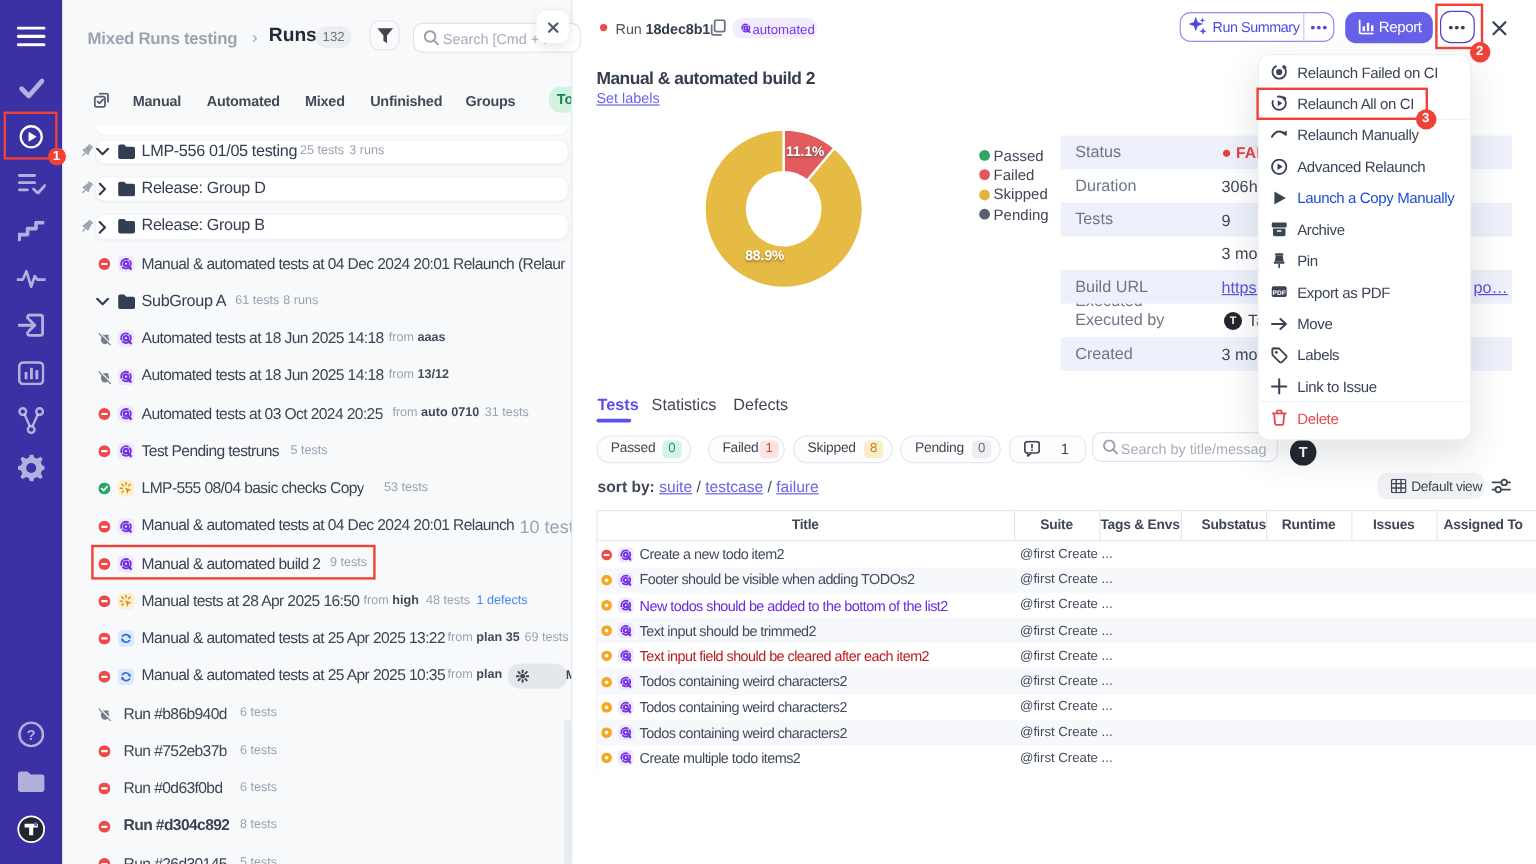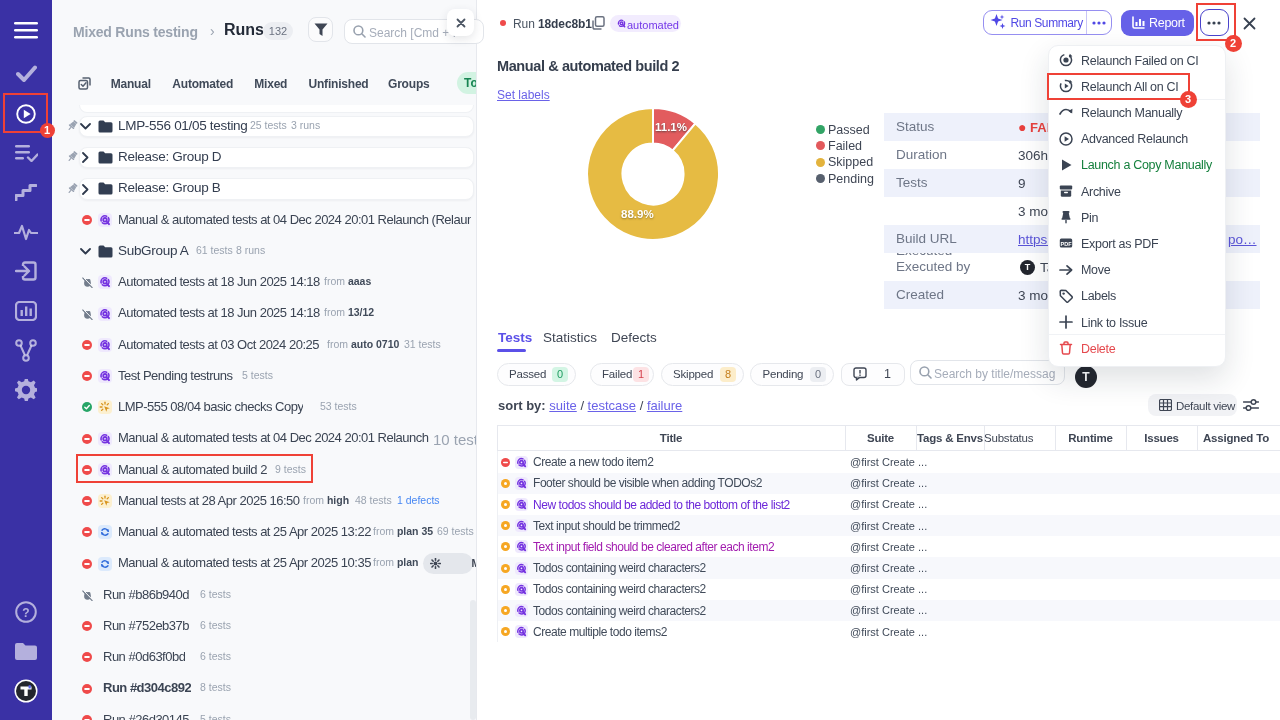--- a/index.html
+++ b/index.html
@@ -426,7 +426,7 @@
     <path d="M1.5 1.5 L11.5 11.5 M11.5 1.5 L1.5 11.5" stroke="#374151" stroke-width="1.8" stroke-linecap="round"></path>
   </svg>
 <div class="abs" style="left:497px;top:57.5px;font-size:14.5px;font-weight:bold;color:#353e4d;letter-spacing:-0.4px;">Manual &amp; automated build 2</div>
-<div class="abs" style="left:497px;top:88px;font-size:12px;color:#6a62e8;text-decoration:underline;">Set labels</div>
+<div class="abs" style="left:497px;top:75px;font-size:12px;color:#6a62e8;text-decoration:underline;">Set labels</div>
 <svg class="abs" style="left:585px;top:106px" width="136" height="136" viewBox="585 106 136 136">
     <path d="M 653.0 108.0 A 66 66 0 0 1 695.4 123.4 L 672.6 150.6 A 30.5 30.5 0 0 0 653.0 143.5 Z" fill="#e25c5e" stroke="#fff" stroke-width="2"></path>
     <path d="M 695.4 123.4 A 66 66 0 1 1 653.0 108.0 L 653.0 143.5 A 30.5 30.5 0 1 0 672.6 150.6 Z" fill="#e6bb43" stroke="#fff" stroke-width="2"></path>

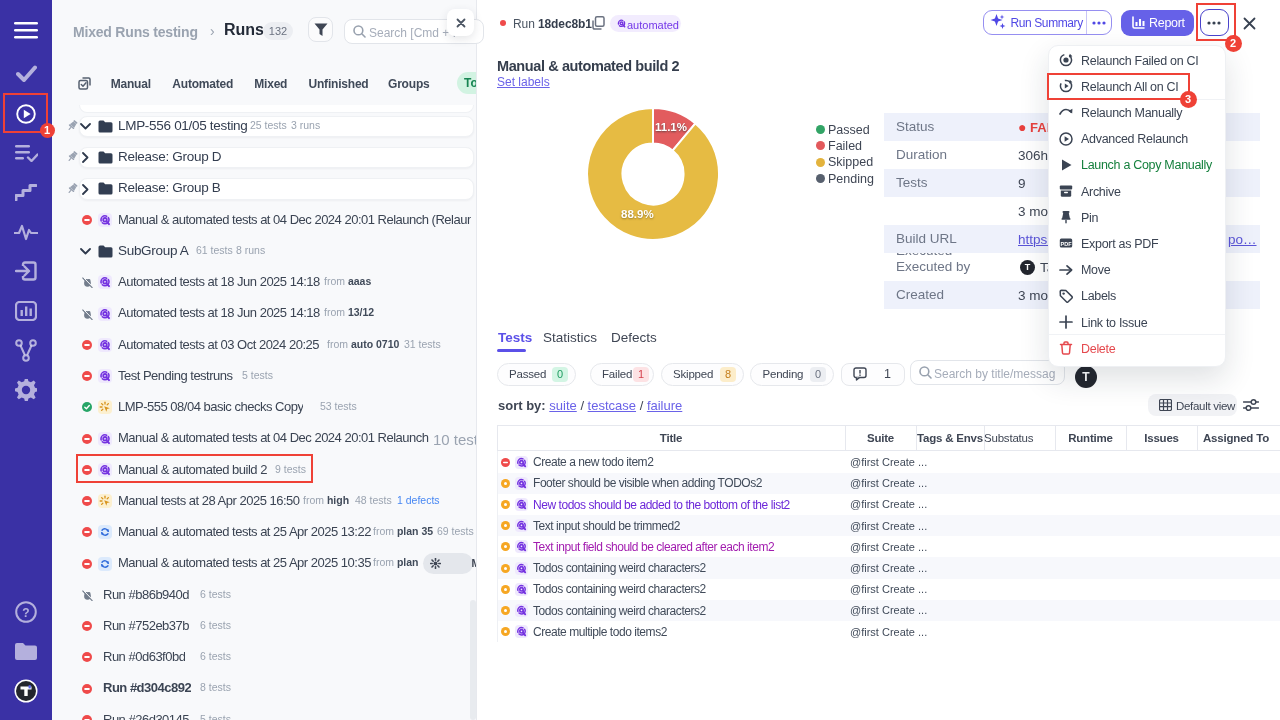--- a/index.html
+++ b/index.html
@@ -676,7 +676,7 @@
 <svg class="abs" style="left:1058.5px;top:157.79999999999998px" width="14" height="14" viewBox="0 0 14 14" fill="none">
     <path d="M3 1.5 L12.5 7 L3 12.5 Z" fill="#3b4453"></path>
   </svg>
-<div class="abs" style="left:1081px;top:158.3px;font-size:12.5px;color:#15803d;letter-spacing:-0.3px;">Launch a Copy Manually</div>
+<div class="abs" style="left:1081px;top:158.3px;font-size:12.5px;color:#1d4ed8;letter-spacing:-0.3px;">Launch a Copy Manually</div>
 <svg class="abs" style="left:1058.5px;top:183.99999999999997px" width="14" height="14" viewBox="0 0 14 14" fill="none">
     <rect x="0.8" y="1.5" width="12.4" height="4" rx="1" fill="#3b4453"></rect>
     <path d="M1.8 6.5 H12.2 V11.5 Q12.2 12.8 10.9 12.8 H3.1 Q1.8 12.8 1.8 11.5 Z" fill="#3b4453"></path>

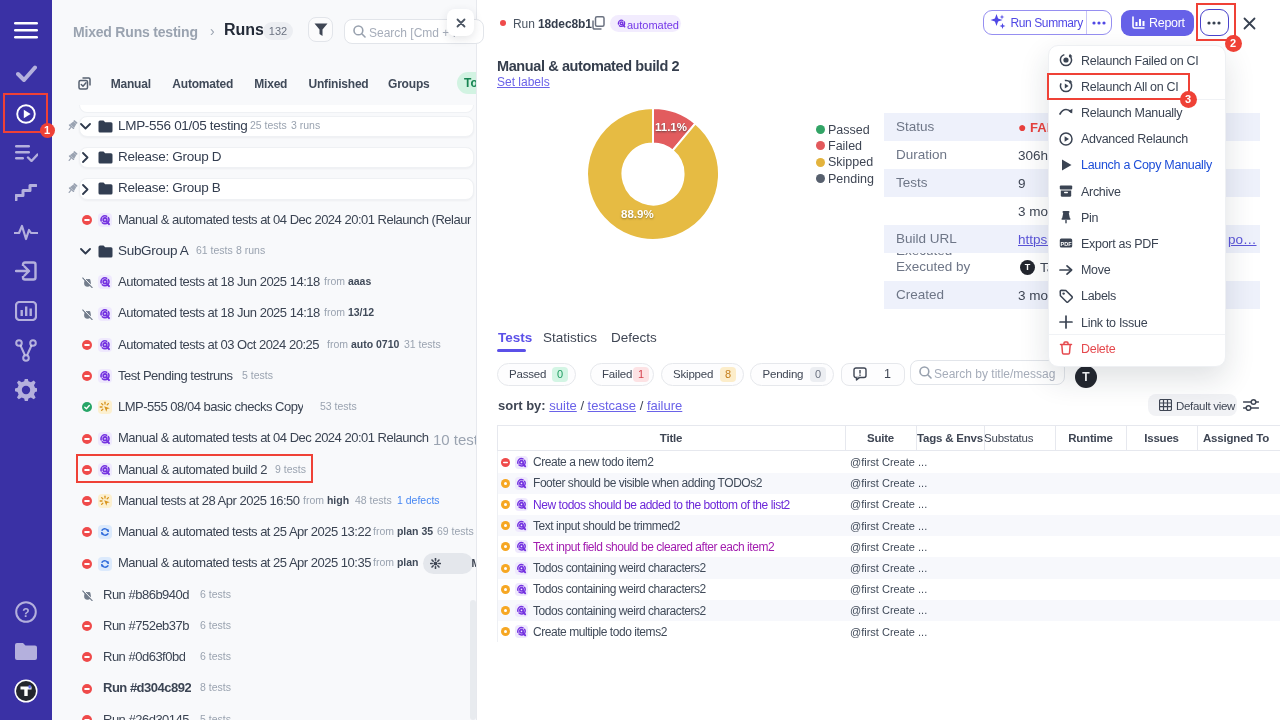--- a/index.html
+++ b/index.html
@@ -512,7 +512,7 @@
 <div class="abs" style="left:916px;top:425px;width:1px;height:26px;background:#e6e8ee;"></div>
 <div class="abs" style="left:916px;top:431.5px;width:68px;text-align:center;font-size:11.5px;font-weight:bold;color:#3f4654;white-space:nowrap;letter-spacing:-0.2px;">Tags &amp; Envs</div>
 <div class="abs" style="left:984px;top:425px;width:1px;height:26px;background:#e6e8ee;"></div>
-<div class="abs" style="left:984px;top:431.5px;width:71px;text-align:left;font-size:11.5px;font-weight:normal;color:#3f4654;white-space:nowrap;letter-spacing:-0.2px;">Substatus</div>
+<div class="abs" style="left:984px;top:431.5px;width:71px;text-align:right;font-size:11.5px;font-weight:bold;color:#3f4654;white-space:nowrap;letter-spacing:-0.2px;">Substatus</div>
 <div class="abs" style="left:1055px;top:425px;width:1px;height:26px;background:#e6e8ee;"></div>
 <div class="abs" style="left:1055px;top:431.5px;width:71px;text-align:center;font-size:11.5px;font-weight:bold;color:#3f4654;white-space:nowrap;letter-spacing:-0.2px;">Runtime</div>
 <div class="abs" style="left:1126px;top:425px;width:1px;height:26px;background:#e6e8ee;"></div>

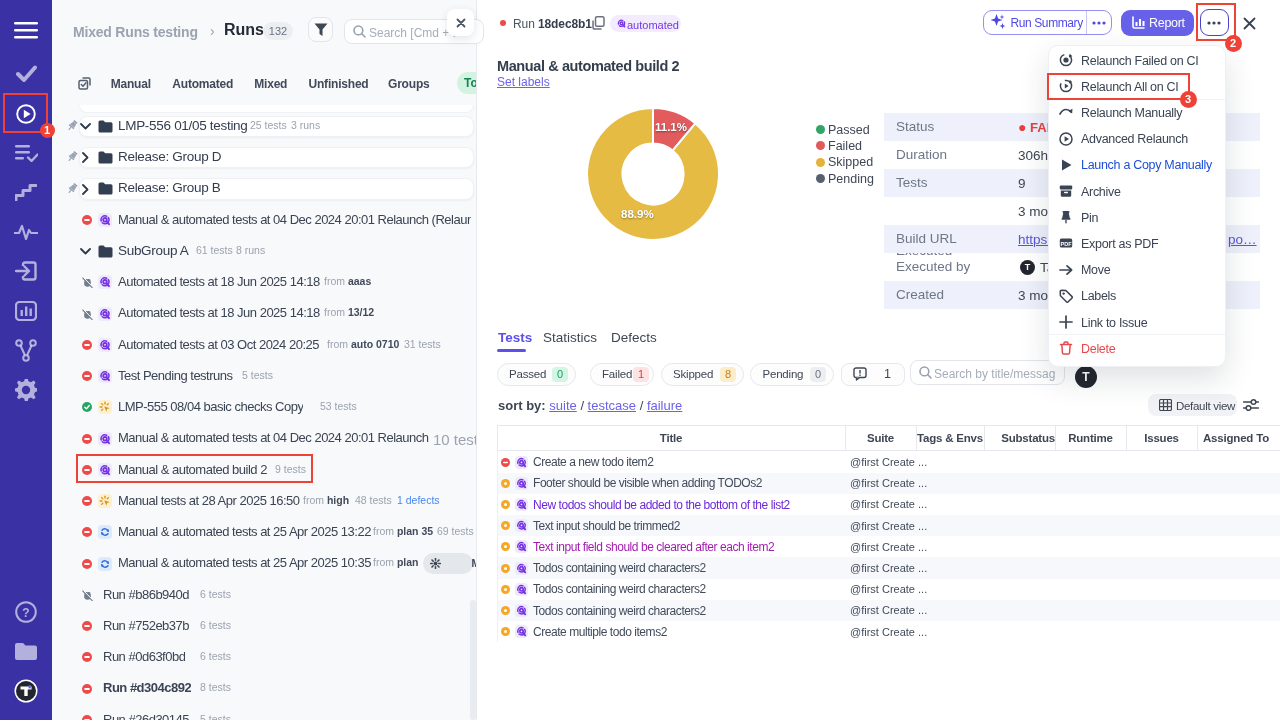--- a/index.html
+++ b/index.html
@@ -589,7 +589,7 @@
       <path d="M8.5 8.3 L11 11.1" stroke-width="2"></path>
     </g>
   </svg>
-<div class="abs" style="left:533px;top:540.0px;font-size:12px;color:#a21caf;letter-spacing:-0.45px;">Text input field should be cleared after each item2</div>
+<div class="abs" style="left:533px;top:540.0px;font-size:12px;color:#b91c1c;letter-spacing:-0.45px;">Text input field should be cleared after each item2</div>
 <div class="abs" style="left:850px;top:540.8px;font-size:11px;color:#414b5a;">@first Create ...</div>
 <div class="abs" style="left:497.5px;top:557.4px;width:783px;height:21.2px;background:#f7f8fc;"></div>
 <svg class="abs" style="left:501px;top:563.5px" width="9" height="9" viewBox="0 0 9 9" fill="none">

